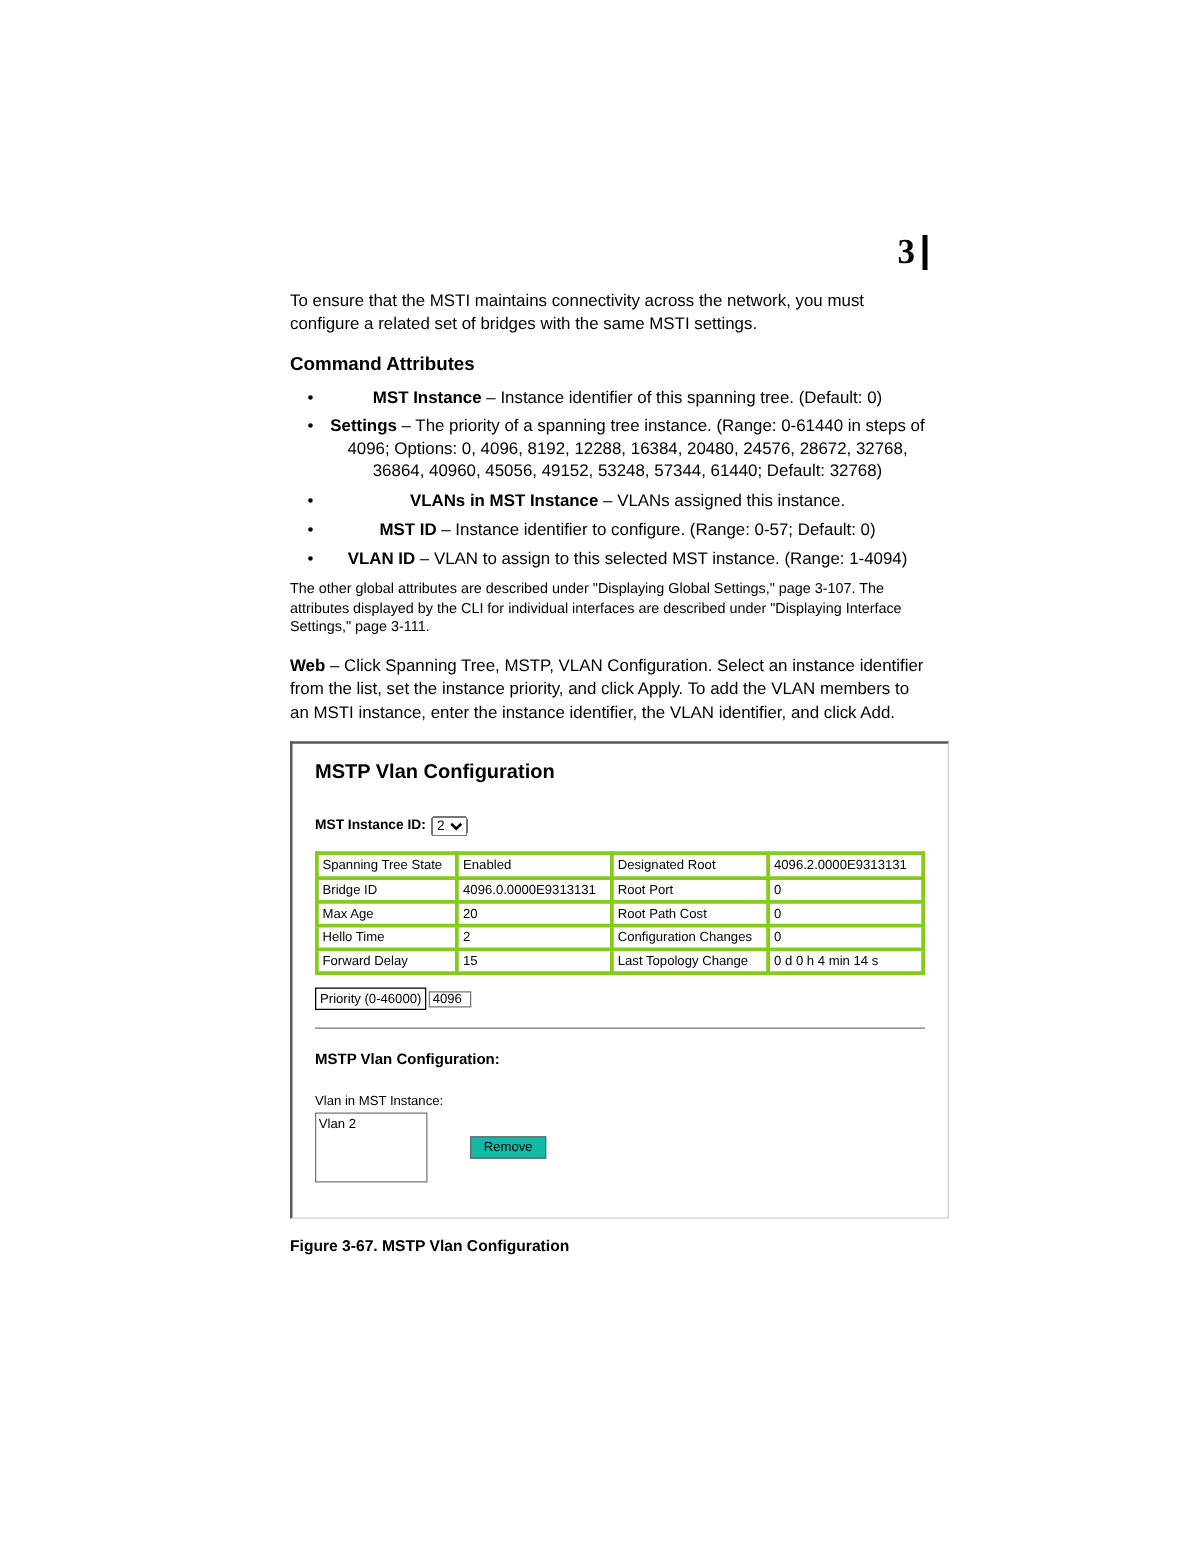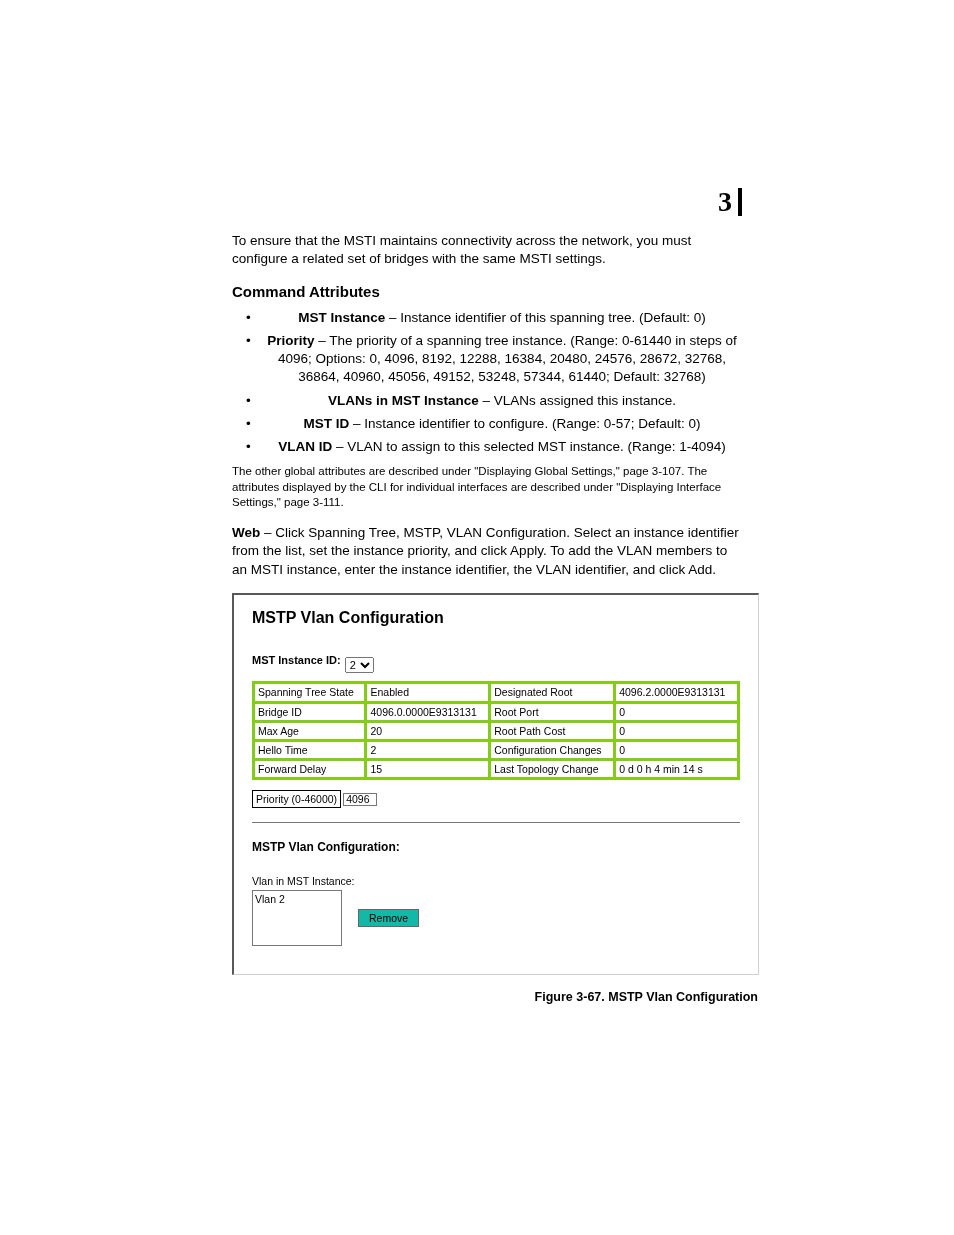--- a/index.html
+++ b/index.html
@@ -184,7 +184,7 @@
 
   <ul class="attrs">
     <li><b>MST Instance</b><span> – Instance identifier of this spanning tree. (Default: 0)</span></li>
-    <li><b>Priority</b><span> – The priority of a spanning tree instance. (Range: 0-61440 in steps of 4096; Options: 0, 4096, 8192, 12288, 16384, 20480, 24576, 28672, 32768, 36864, 40960, 45056, 49152, 53248, 57344, 61440; Default: 32768)</span></li>
+    <li><b>Settings</b><span> – The priority of a spanning tree instance. (Range: 0-61440 in steps of 4096; Options: 0, 4096, 8192, 12288, 16384, 20480, 24576, 28672, 32768, 36864, 40960, 45056, 49152, 53248, 57344, 61440; Default: 32768)</span></li>
     <li><b>VLANs in MST Instance</b><span> – VLANs assigned this instance.</span></li>
     <li><b>MST ID</b><span> – Instance identifier to configure. (Range: 0-57; Default: 0)</span></li>
     <li><b>VLAN ID</b><span> – VLAN to assign to this selected MST instance. (Range: 1-4094)</span></li>

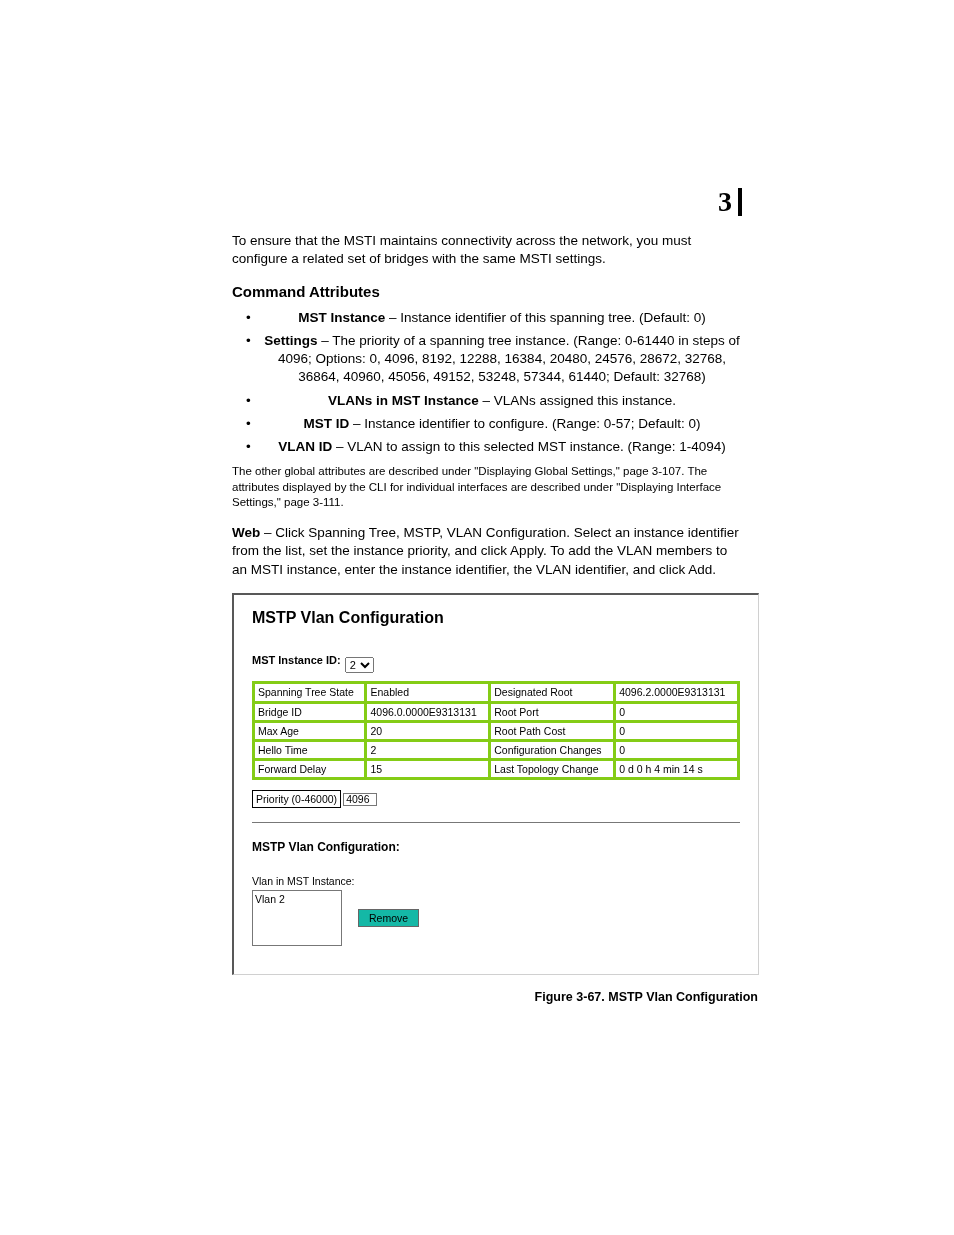--- a/index.html
+++ b/index.html
@@ -90,7 +90,7 @@
   }
   .mst-instance-row {
     display: flex;
-    align-items: flex-end;
+    align-items: flex-start;
     gap: 4px;
     margin-bottom: 8px;
   }

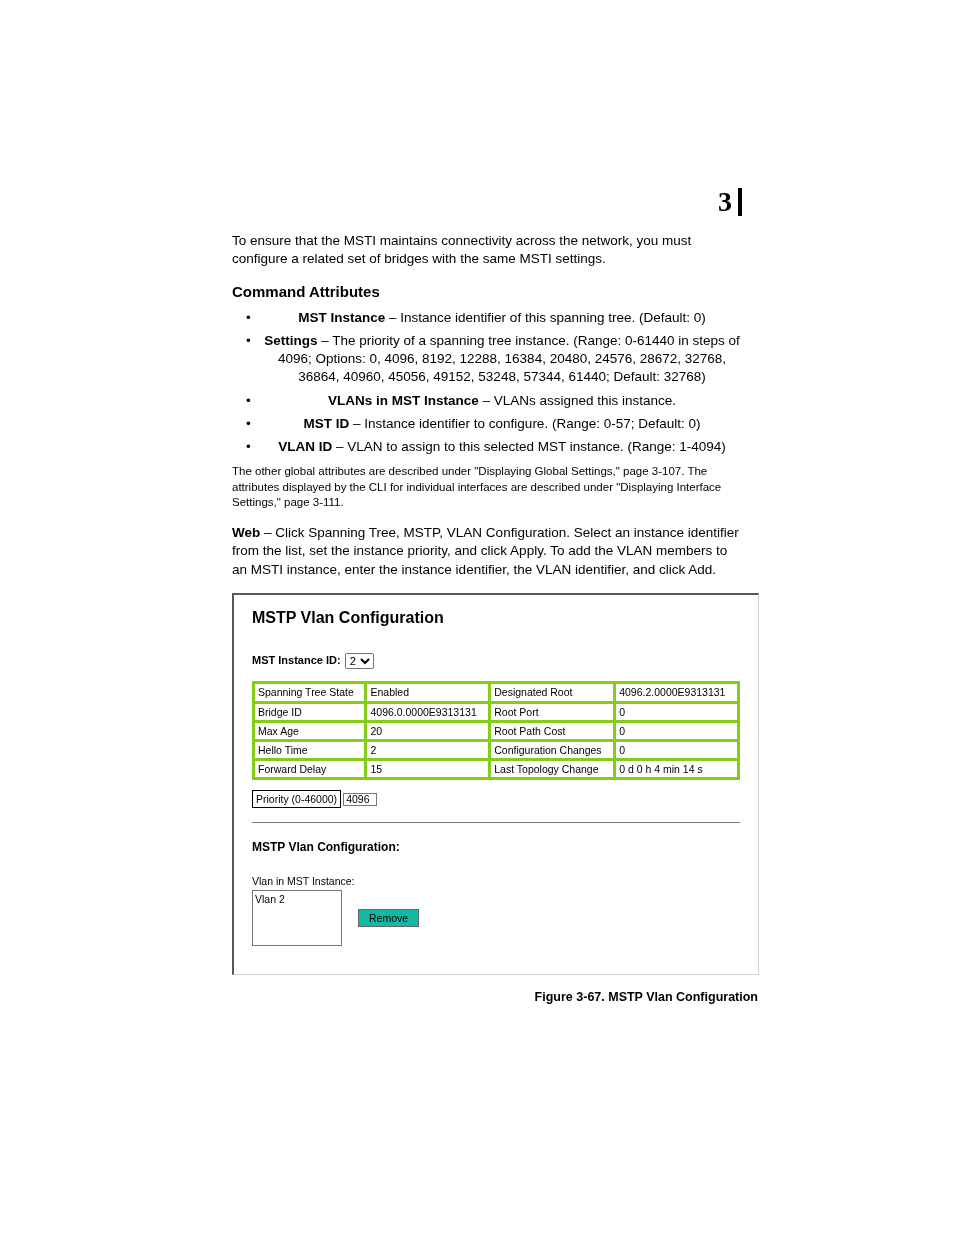--- a/index.html
+++ b/index.html
@@ -148,7 +148,7 @@
   .vlan-row {
     display: flex;
     align-items: center;
-    gap: 16px;
+    gap: 34px;
     margin-bottom: 12px;
   }
   button.win {

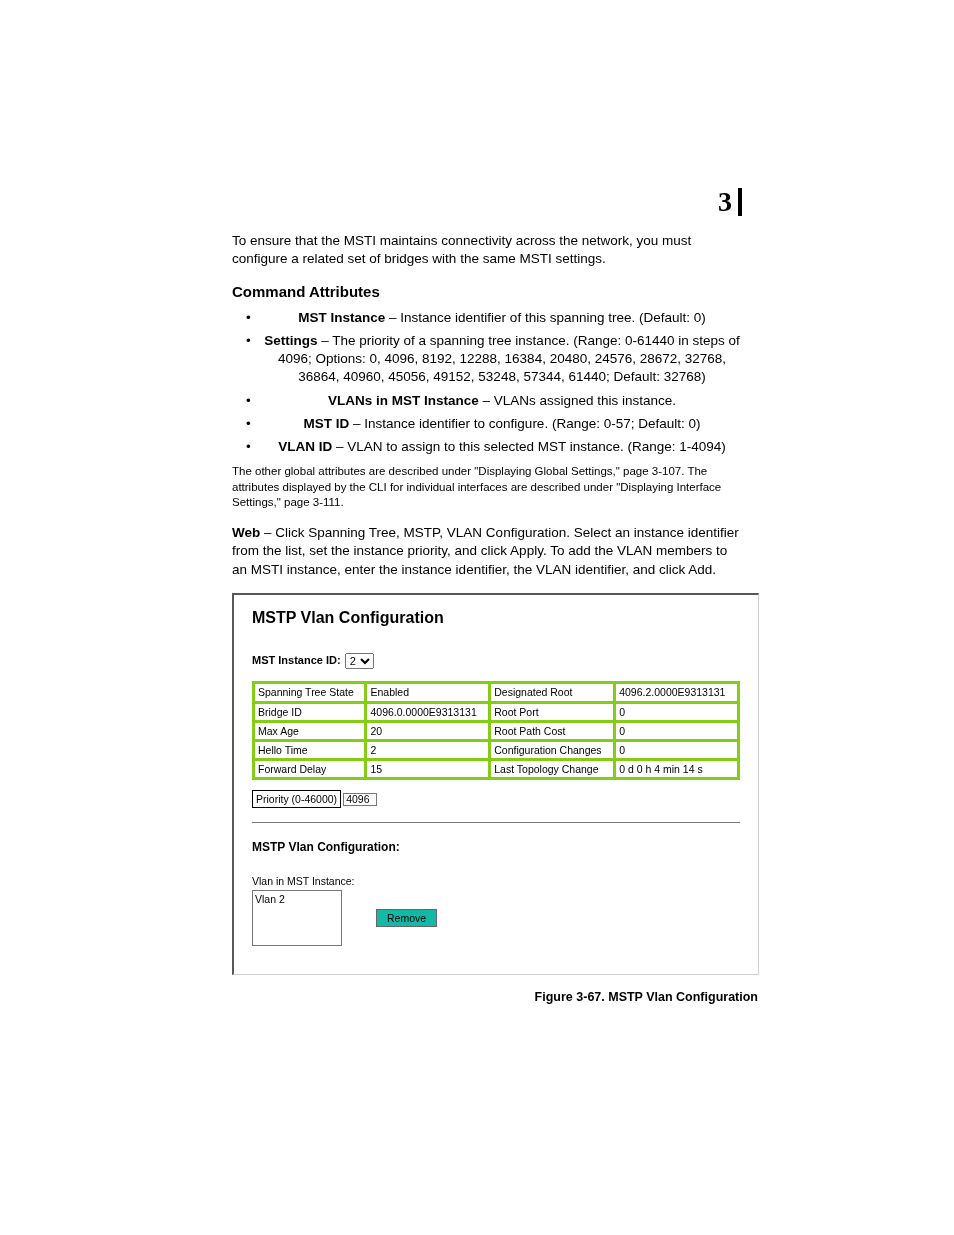--- a/index.html
+++ b/index.html
@@ -165,7 +165,7 @@
     font-size:10.5px;
   }
   .figure-caption {
-    text-align: right;
+    text-align: left;
     font-weight: bold;
     font-size: 12.5px;
     margin-top: 14px;

